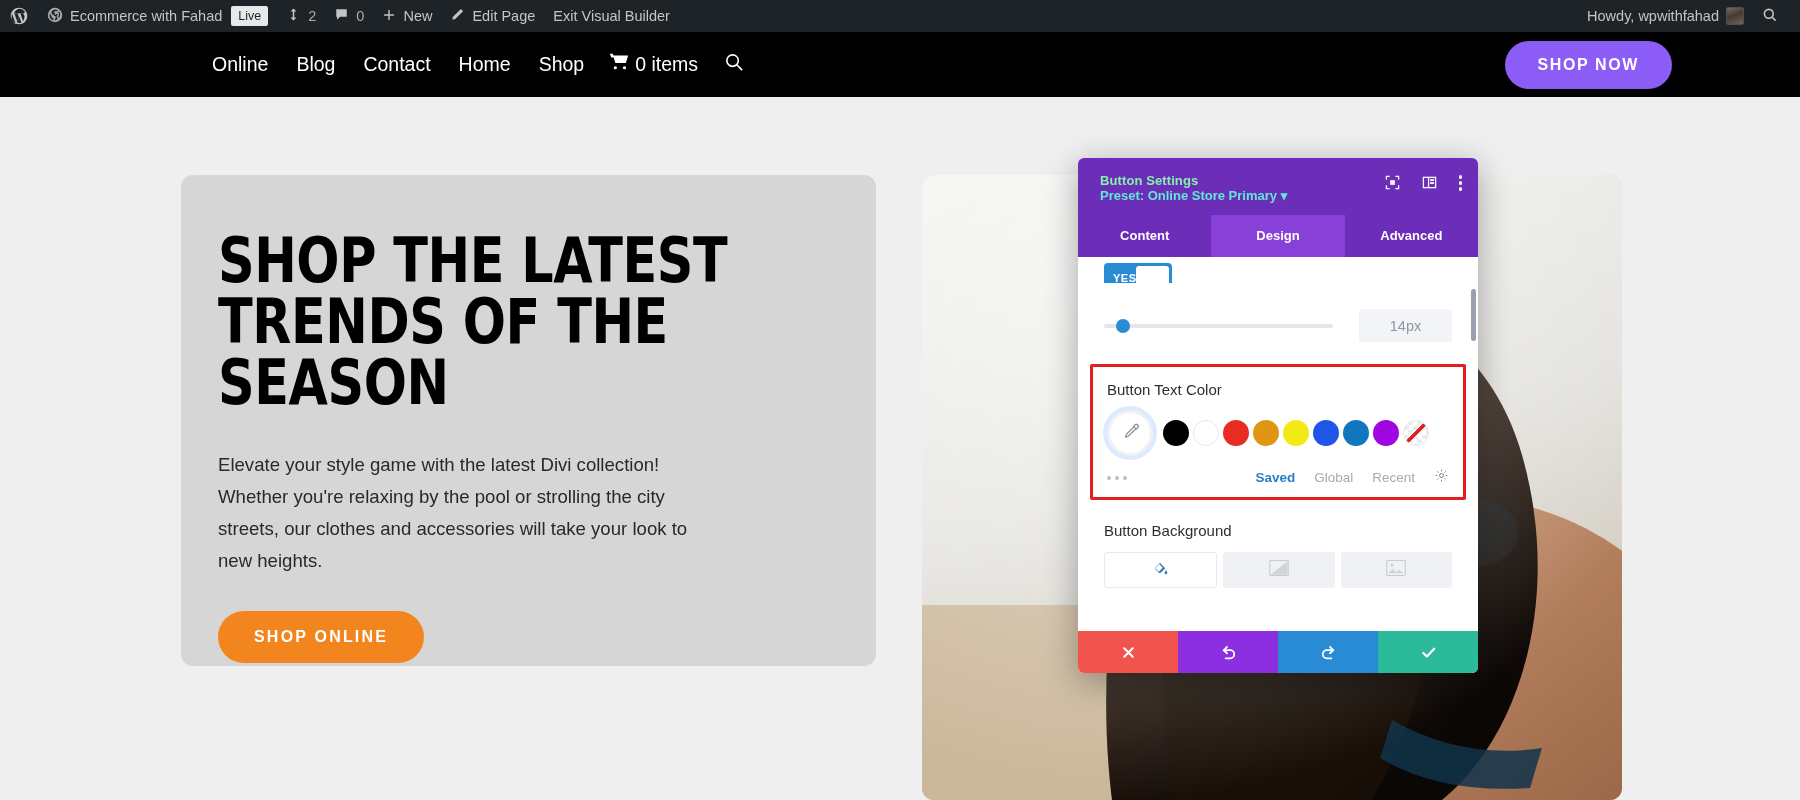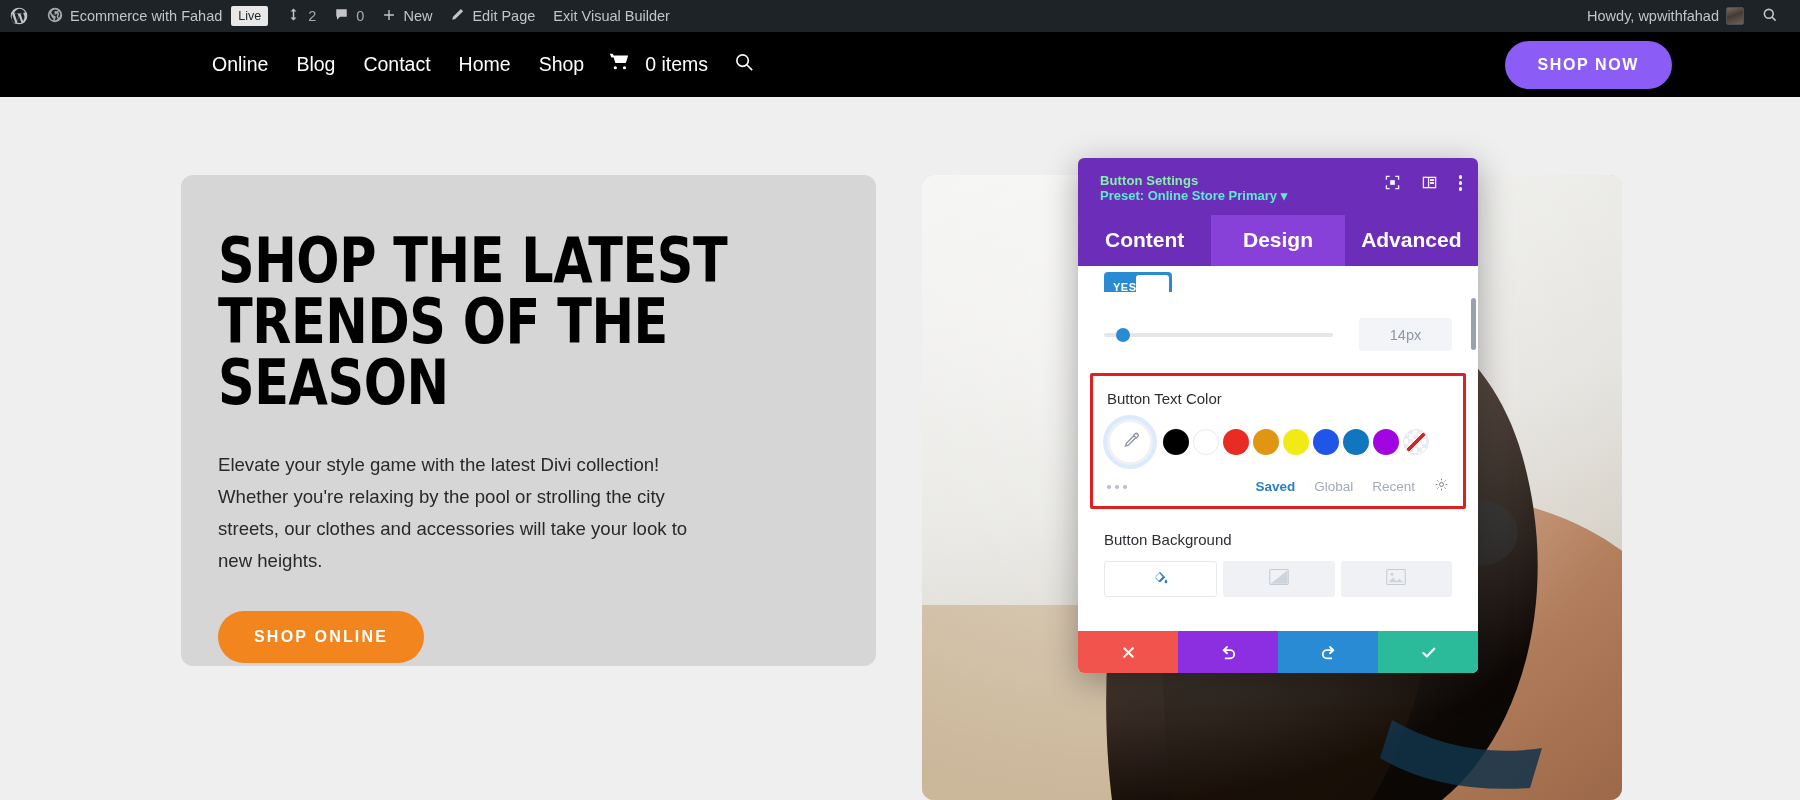--- a/index.html
+++ b/index.html
@@ -58,7 +58,7 @@
     padding: 0 14px; cursor: pointer; white-space: nowrap;
   }
   .cart-wrap {
-    display: flex; align-items: center; gap: 15px;
+    display: flex; align-items: center; gap: 5px;
     color: #ffffff; font-size: 19.5px; padding-left: 10px;
     cursor: pointer;
   }

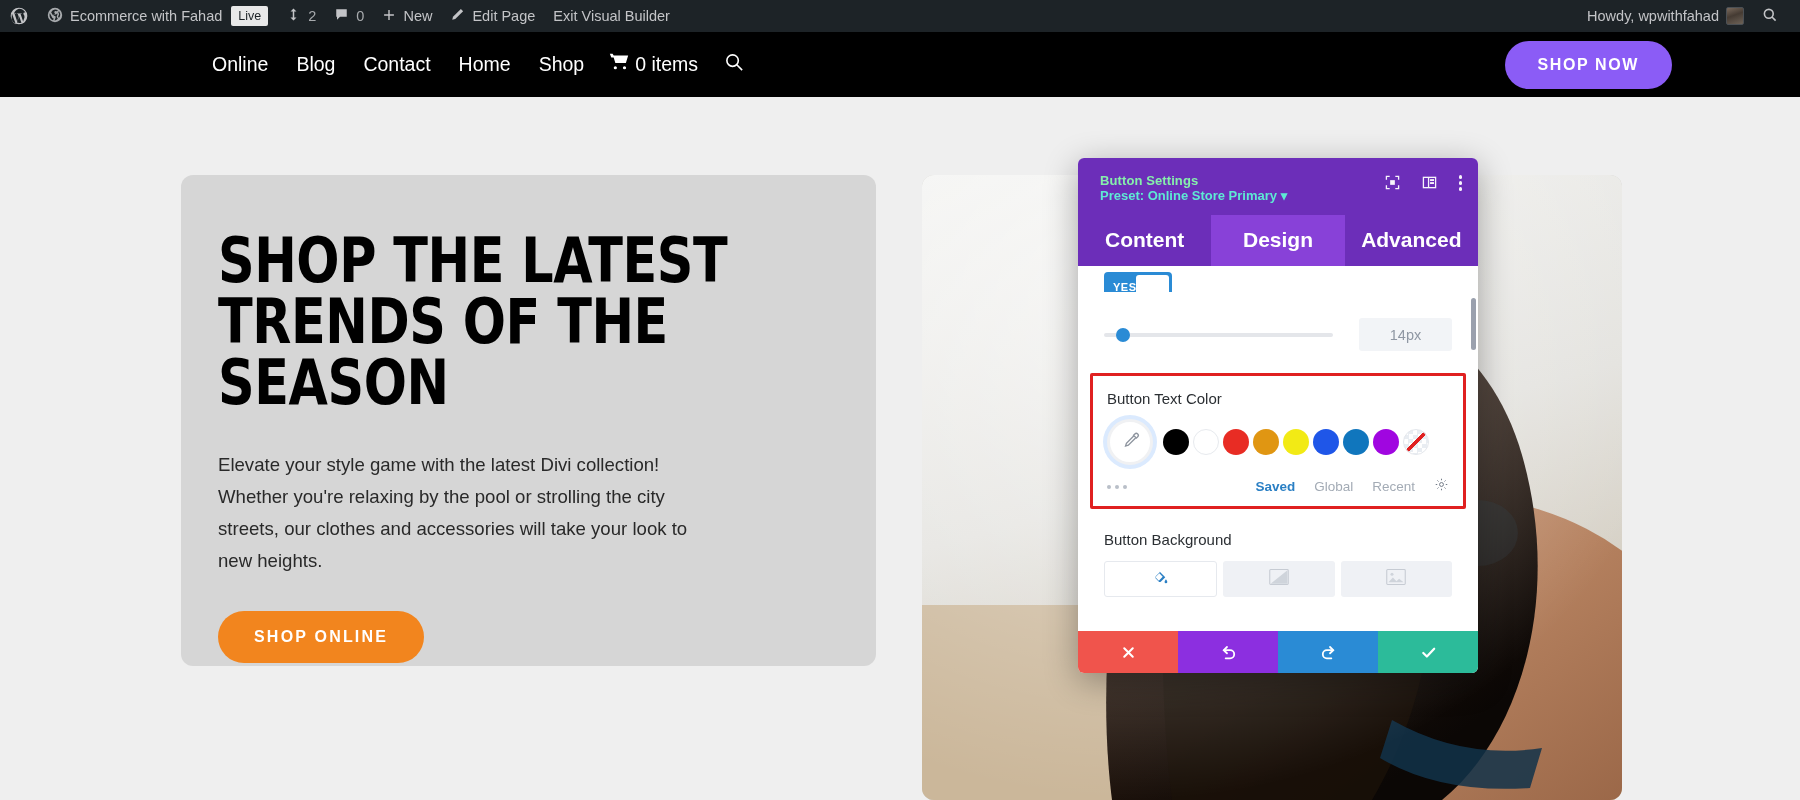--- a/index.html
+++ b/index.html
@@ -152,7 +152,7 @@
   #modal-tabs { display:flex; background:#6c2eb9; flex:none; }
   .mtab {
     flex:1; text-align:center; color:#fff;
-    font-size:21px; font-weight:bold;
+    font-size:13px; font-weight:bold;
     padding: 13px 0 14px; cursor:pointer;
   }
   .mtab.active { background:#8841d8; }

